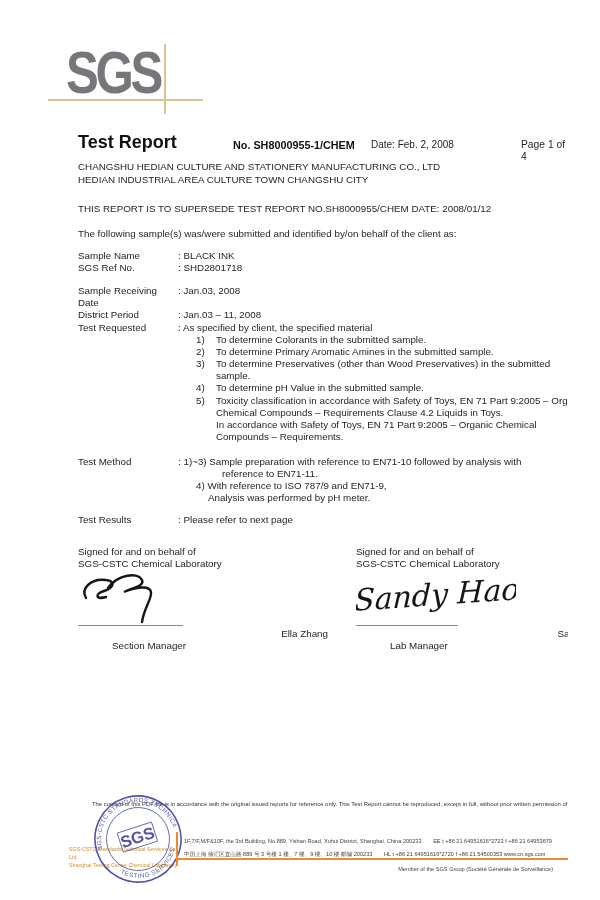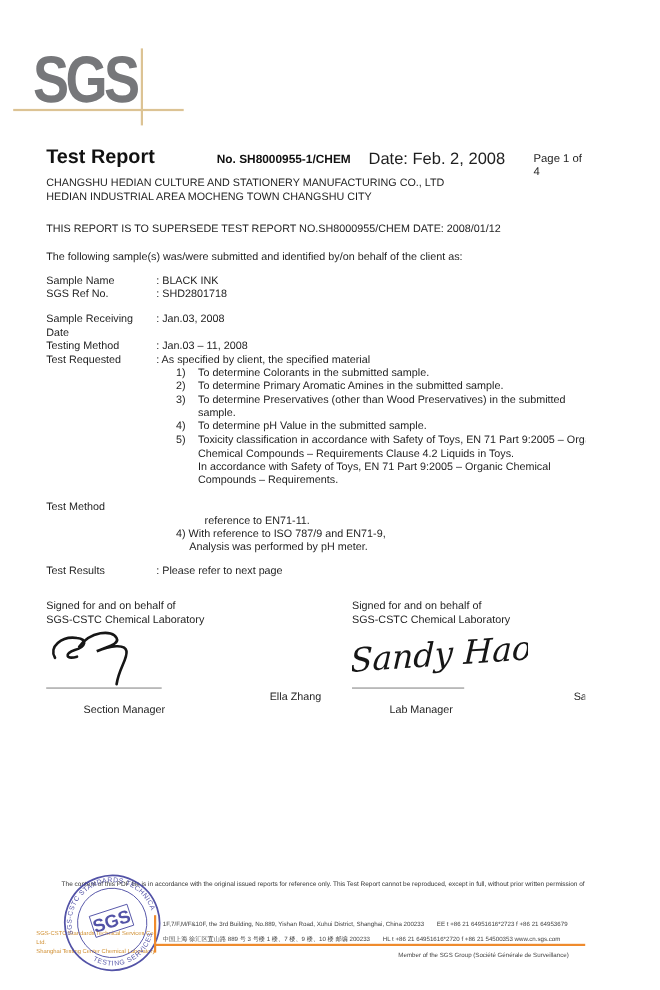--- a/index.html
+++ b/index.html
@@ -4,7 +4,7 @@
 <style>
   html,body{margin:0;padding:0;background:#ffffff;}
   .page{position:relative;width:532px;height:900px;background:#fff;overflow:hidden;
-        font-family:"Liberation Sans",sans-serif;color:#1e1e1e;font-size:9.8px;line-height:12.1px;}
+        font-family:"Liberation Sans",sans-serif;color:#1e1e1e;font-size:9.8px;line-height:12.1px;margin-left:36px;}
 
   
   .logo-text{position:absolute;left:30px;top:44px;font-size:60px;font-weight:bold;color:#76777a;

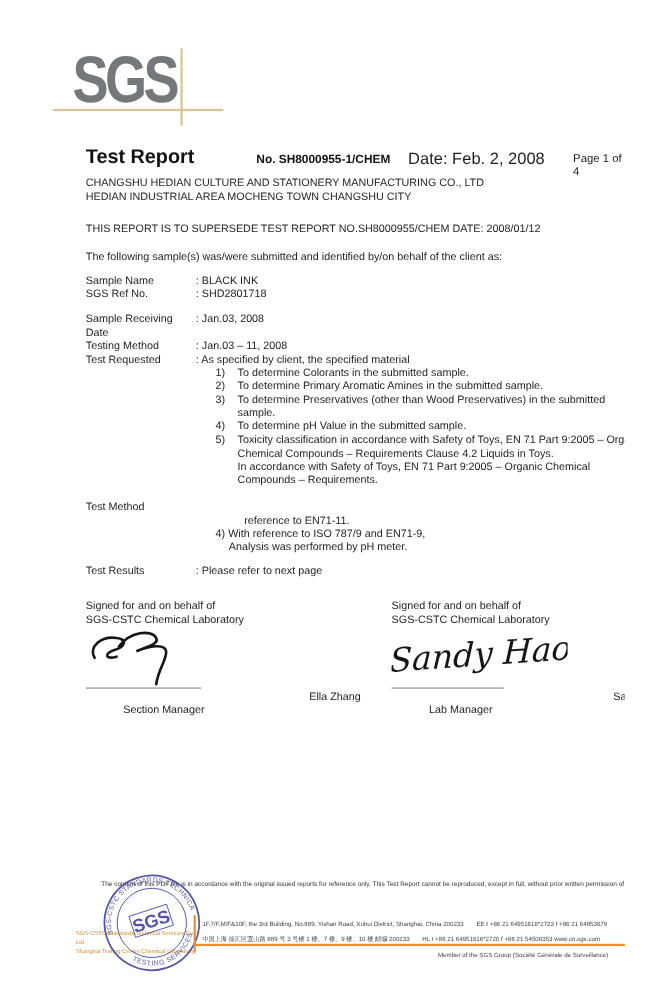--- a/index.html
+++ b/index.html
@@ -15,7 +15,7 @@
   
   .h-title{position:absolute;left:42px;top:136px;font-size:18px;font-weight:bold;color:#111;}
   .h-no{position:absolute;left:197px;top:139px;font-size:10.8px;font-weight:bold;color:#111;}
-  .h-date{position:absolute;left:335px;top:139px;font-size:15px;}
+  .h-date{position:absolute;left:335px;top:139px;font-size:10px;}
   .h-page{position:absolute;left:485px;top:139px;font-size:10.3px;}
 
   

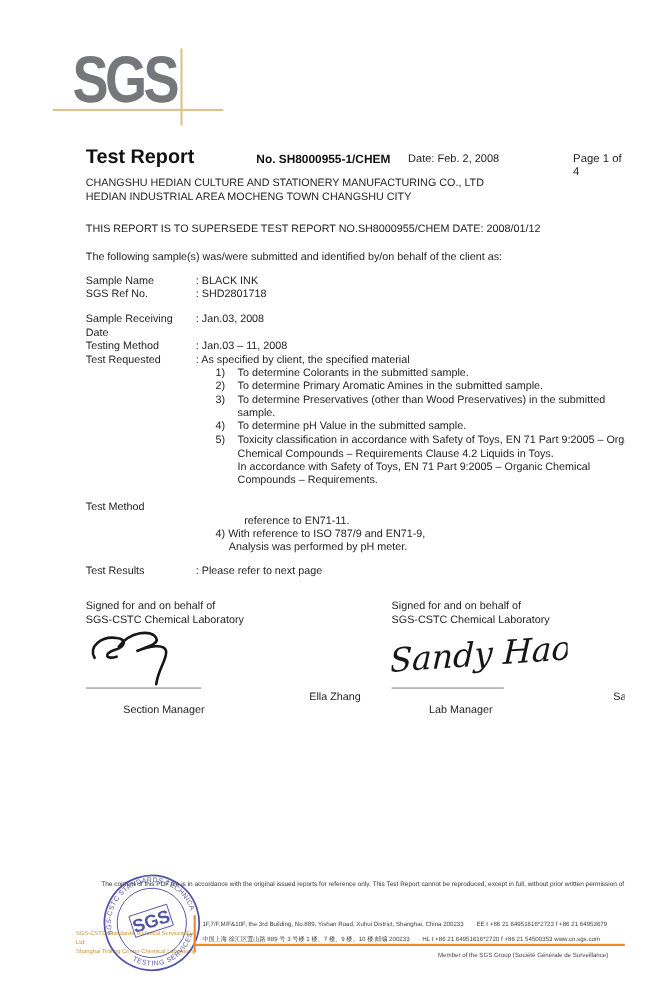--- a/index.html
+++ b/index.html
@@ -75,7 +75,7 @@
 
   <div class="blk client">
     <div>CHANGSHU HEDIAN CULTURE AND STATIONERY MANUFACTURING CO., LTD</div>
-    <div>HEDIAN INDUSTRIAL AREA MOCHENG TOWN CHANGSHU CITY</div>
+    <div>HEDIAN INDUSTRIAL AREA CULTURE TOWN CHANGSHU CITY</div>
   </div>
 
   <div class="blk supersede">THIS REPORT IS TO SUPERSEDE TEST REPORT NO.SH8000955/CHEM DATE: 2008/01/12</div>

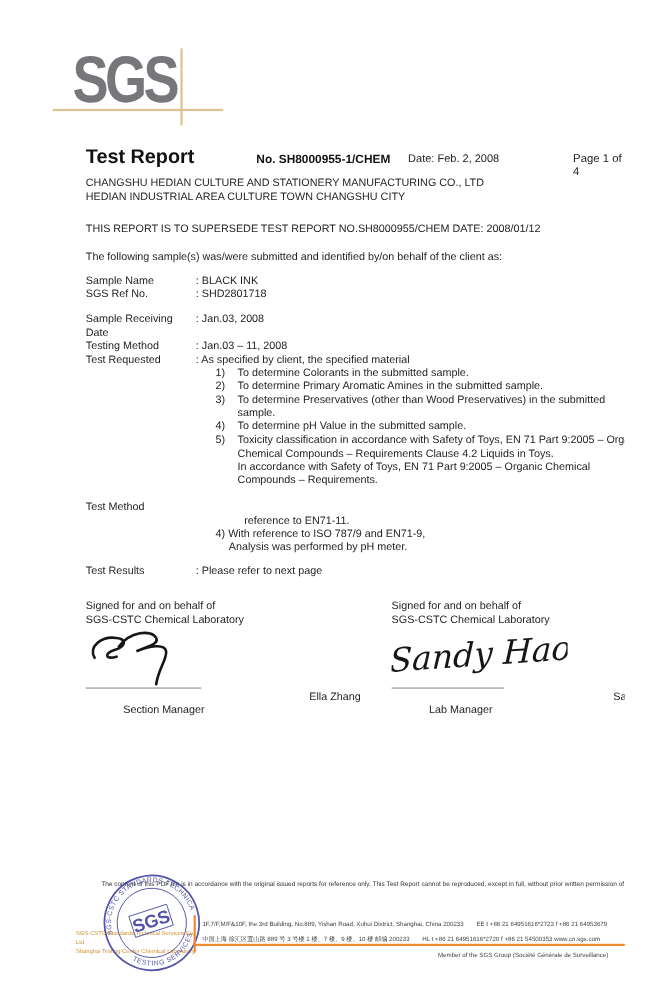--- a/index.html
+++ b/index.html
@@ -98,7 +98,7 @@
       <span>: Jan.03, 2008</span>
     </div>
     <div class="row">
-      <span class="lbl">Testing Method</span>
+      <span class="lbl">District Period</span>
       <span>: Jan.03 – 11, 2008</span>
     </div>
   </div>

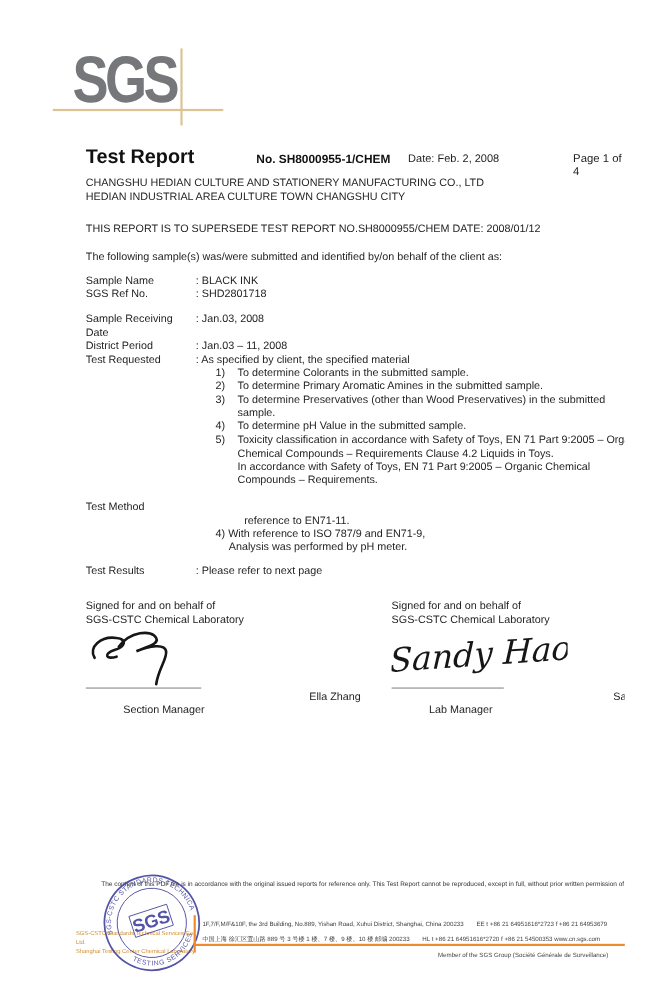--- a/index.html
+++ b/index.html
@@ -138,6 +138,7 @@
   <div class="blk tmeth">
     <div class="row">
       <span class="lbl">Test Method</span>
+      <span>: 1)~3) Sample preparation with reference to EN71-10 followed by analysis with</span>
     </div>
     <div class="m-ind1">reference to EN71-11.</div>
     <div class="m-ind2">4) With reference to ISO 787/9 and EN71-9,</div>

